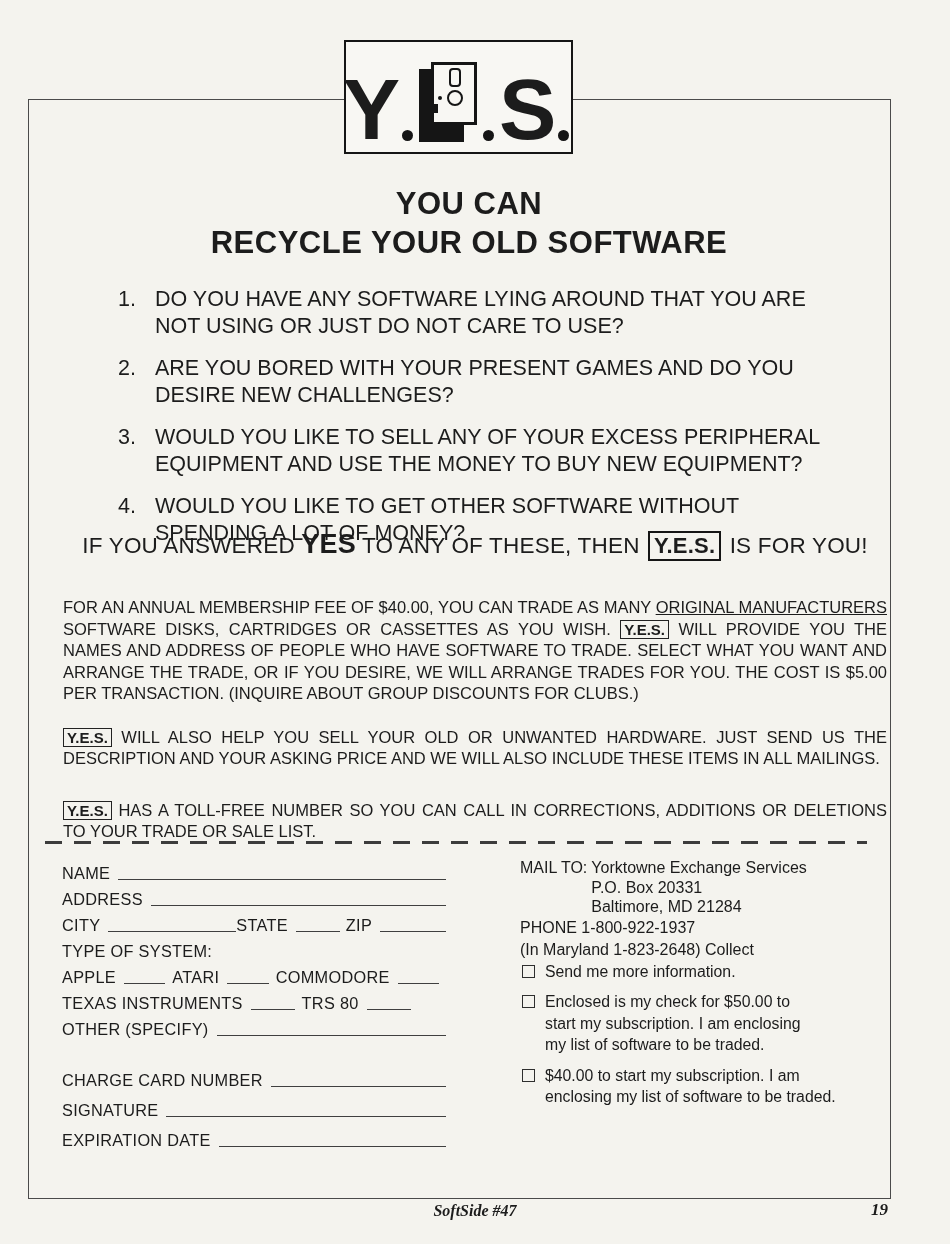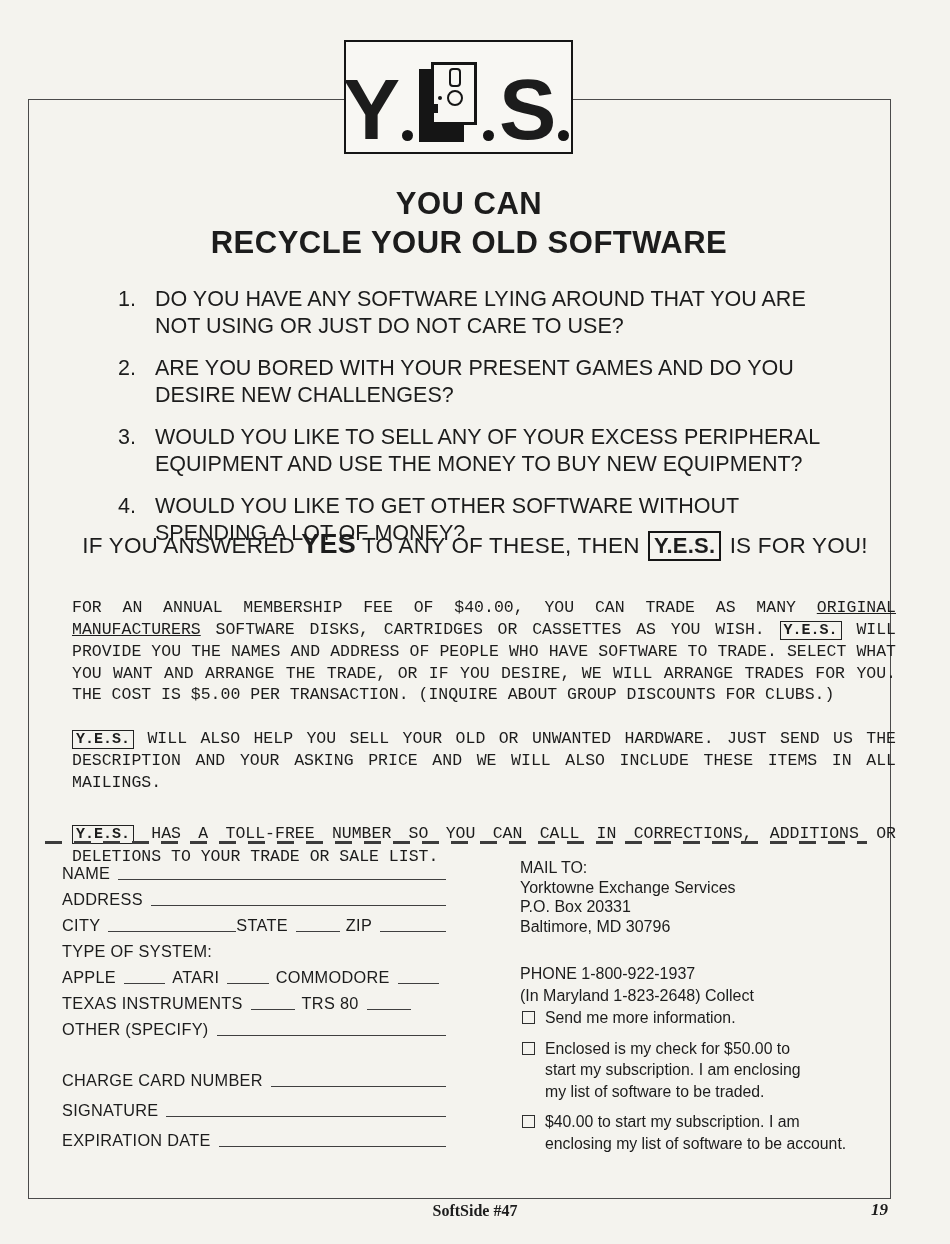--- a/index.html
+++ b/index.html
@@ -43,8 +43,8 @@
   .yes-big{font-weight:bold;font-size:27px;}
   .yes-box{font-weight:bold;font-size:22px;border:2px solid #151515;padding:0 4px 1px 4px;margin:0 2px;}
   
-  .paras{position:absolute;left:72px;top:597px;width:824px;
-    font-size:16.5px;line-height:21.5px;text-align:justify;font-family:Liberation Mono, monospace;}
+  .paras{position:absolute;left:63px;top:597px;width:824px;
+    font-size:16.5px;line-height:21.5px;text-align:justify;}
   .paras p{margin:0;}
   .para-gap1{margin-top:22px !important;}
   .para-gap2{margin-top:30px !important;}

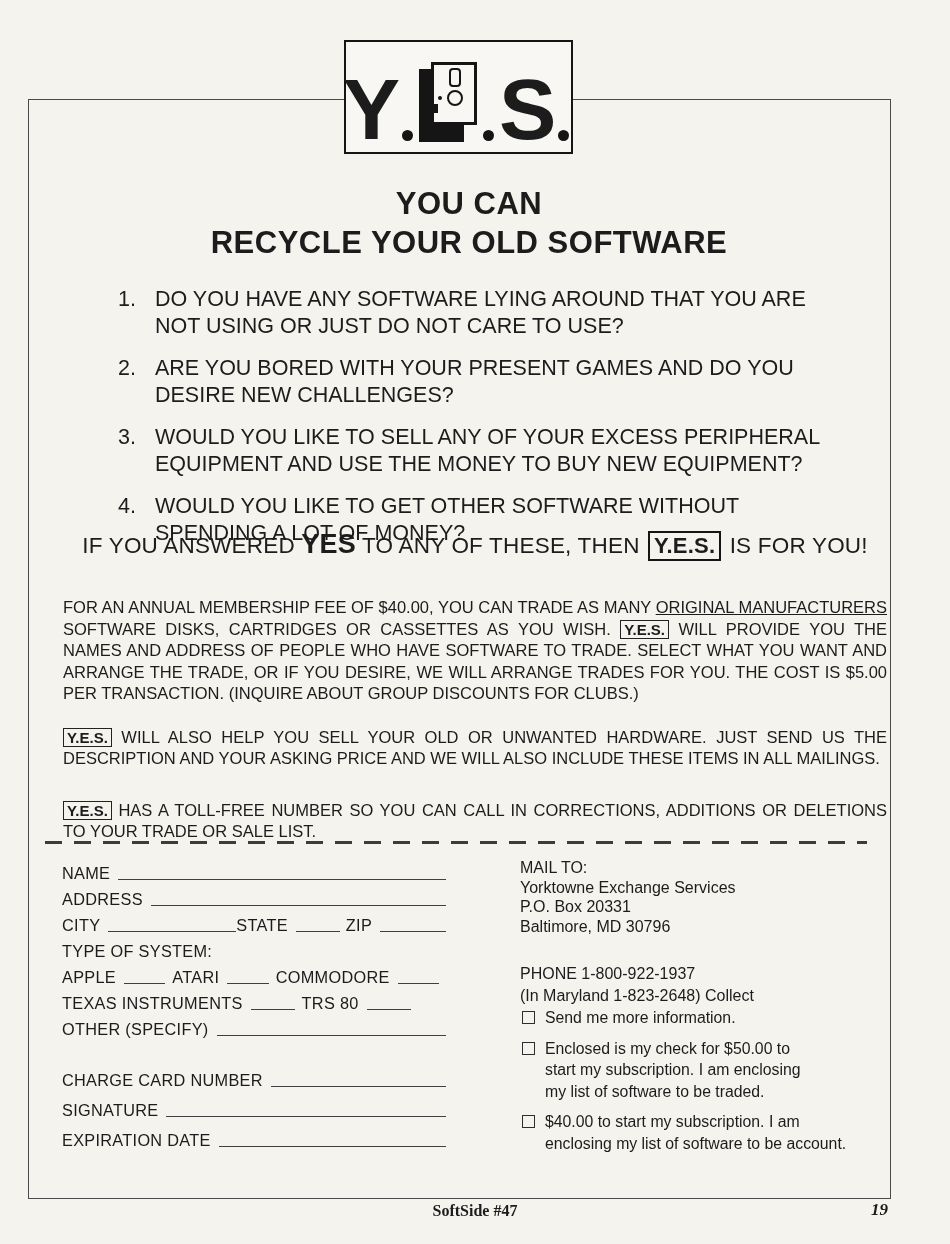--- a/index.html
+++ b/index.html
@@ -67,7 +67,7 @@
   .gap-before{margin-top:21px;}
   
   .form-right{position:absolute;left:520px;top:858px;width:368px;font-size:16px;}
-  .mailto{display:flex;line-height:19.5px;flex-direction:column;}
+  .mailto{display:flex;line-height:19.5px;}
   .mailto-label{flex-shrink:0;margin-right:4px;}
   .phone{margin-top:27px;line-height:22px;}
   .options{}

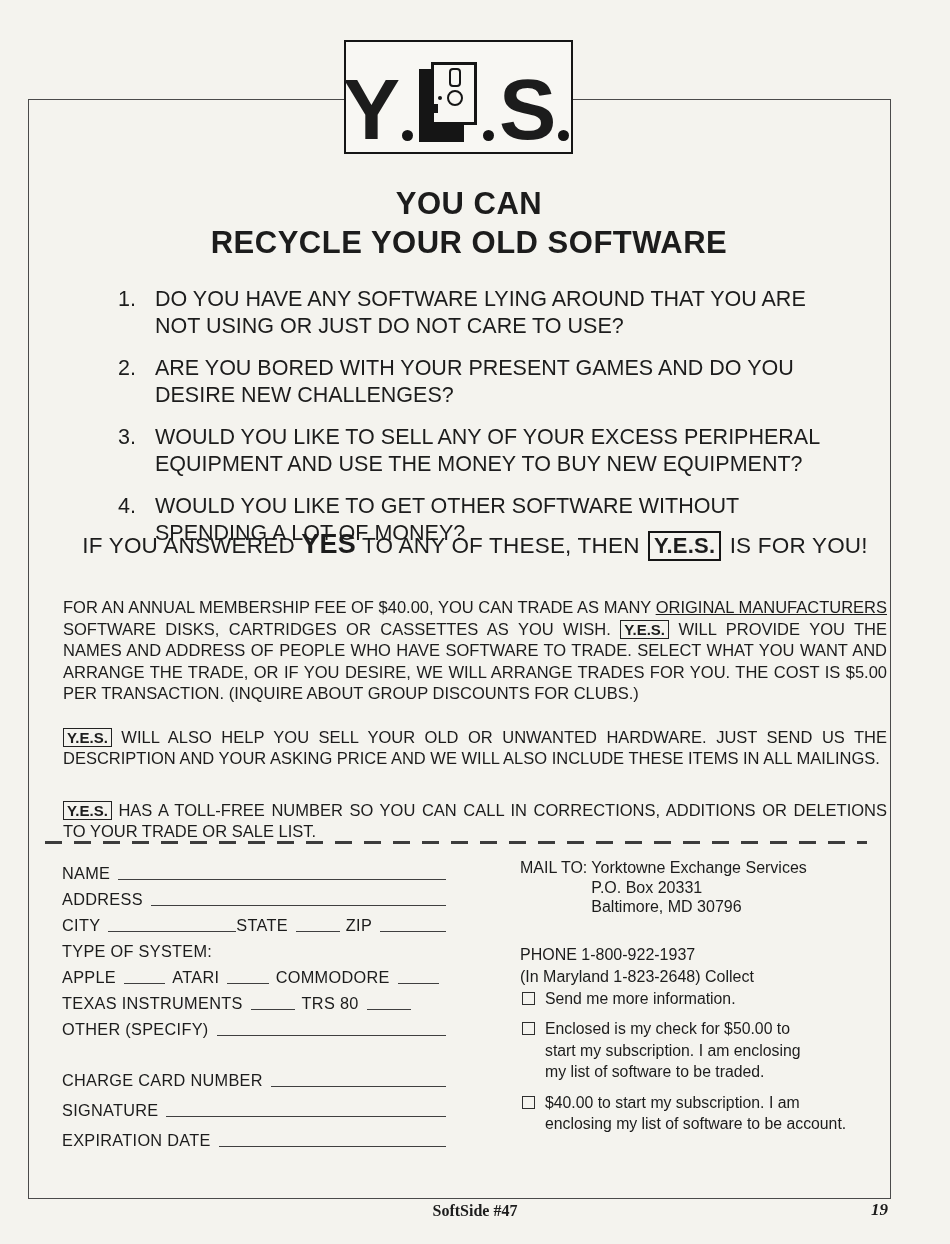--- a/index.html
+++ b/index.html
@@ -200,7 +200,7 @@
       <span>
         <div>Yorktowne Exchange Services</div>
         <div>P.O. Box 20331</div>
-        <div>Baltimore, MD 30796</div>
+        <div>Baltimore, MD 21284</div>
       </span>
     </div>
     <div class="phone">

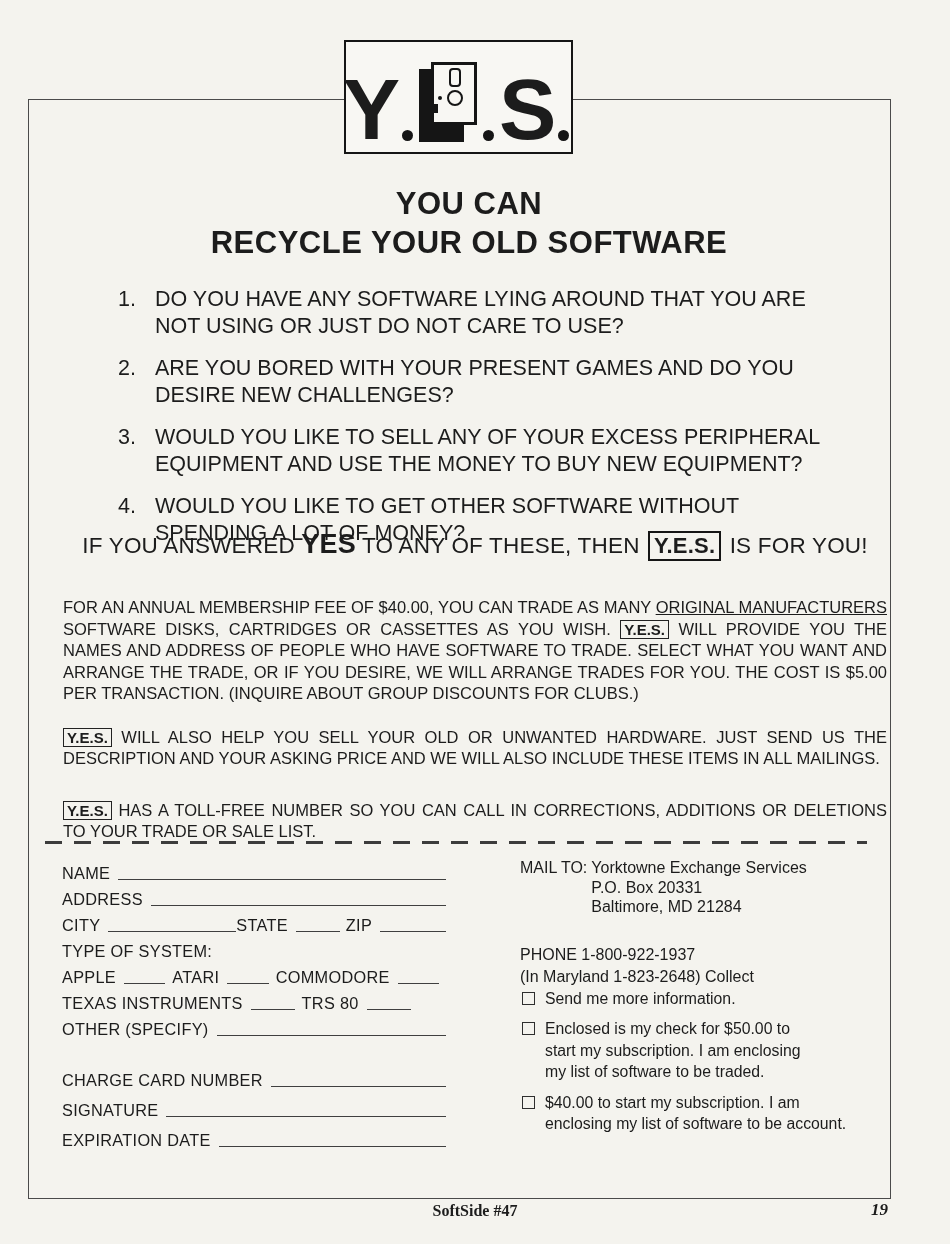--- a/index.html
+++ b/index.html
@@ -69,7 +69,7 @@
   .form-right{position:absolute;left:520px;top:858px;width:368px;font-size:16px;}
   .mailto{display:flex;line-height:19.5px;}
   .mailto-label{flex-shrink:0;margin-right:4px;}
-  .phone{margin-top:27px;line-height:22px;}
+  .phone{line-height:22px;}
   .options{}
   .option{display:flex;margin-bottom:9px;}
   .checkbox{width:11px;height:11px;border:1.5px solid #2e2e2e;margin:4px 10px 0 2px;flex-shrink:0;}

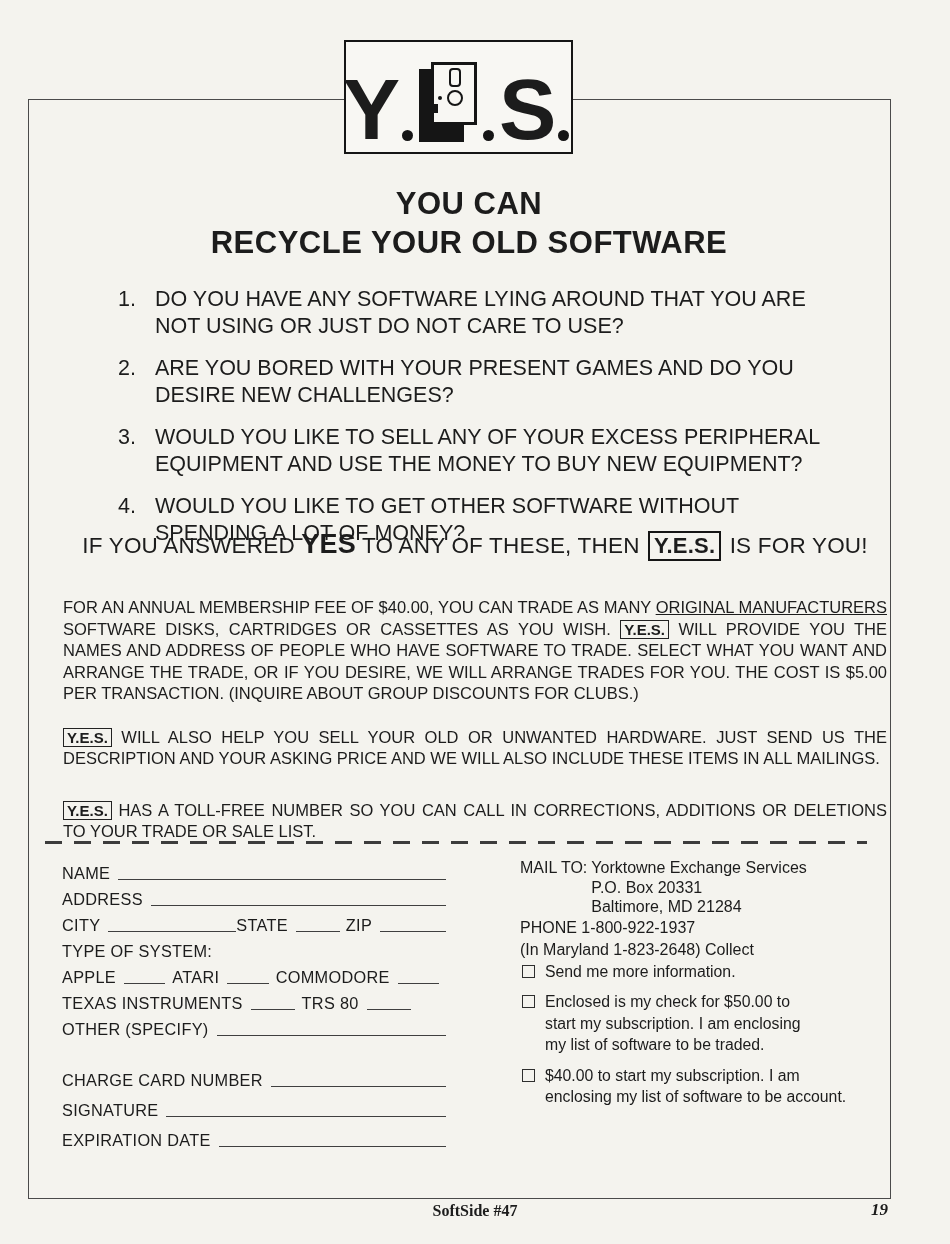--- a/index.html
+++ b/index.html
@@ -226,7 +226,7 @@
         <span class="checkbox"></span>
         <span class="option-text">
           <div>$40.00 to start my subscription. I am</div>
-          <div>enclosing my list of software to be account.</div>
+          <div>enclosing my list of software to be traded.</div>
         </span>
       </div>
     </div>

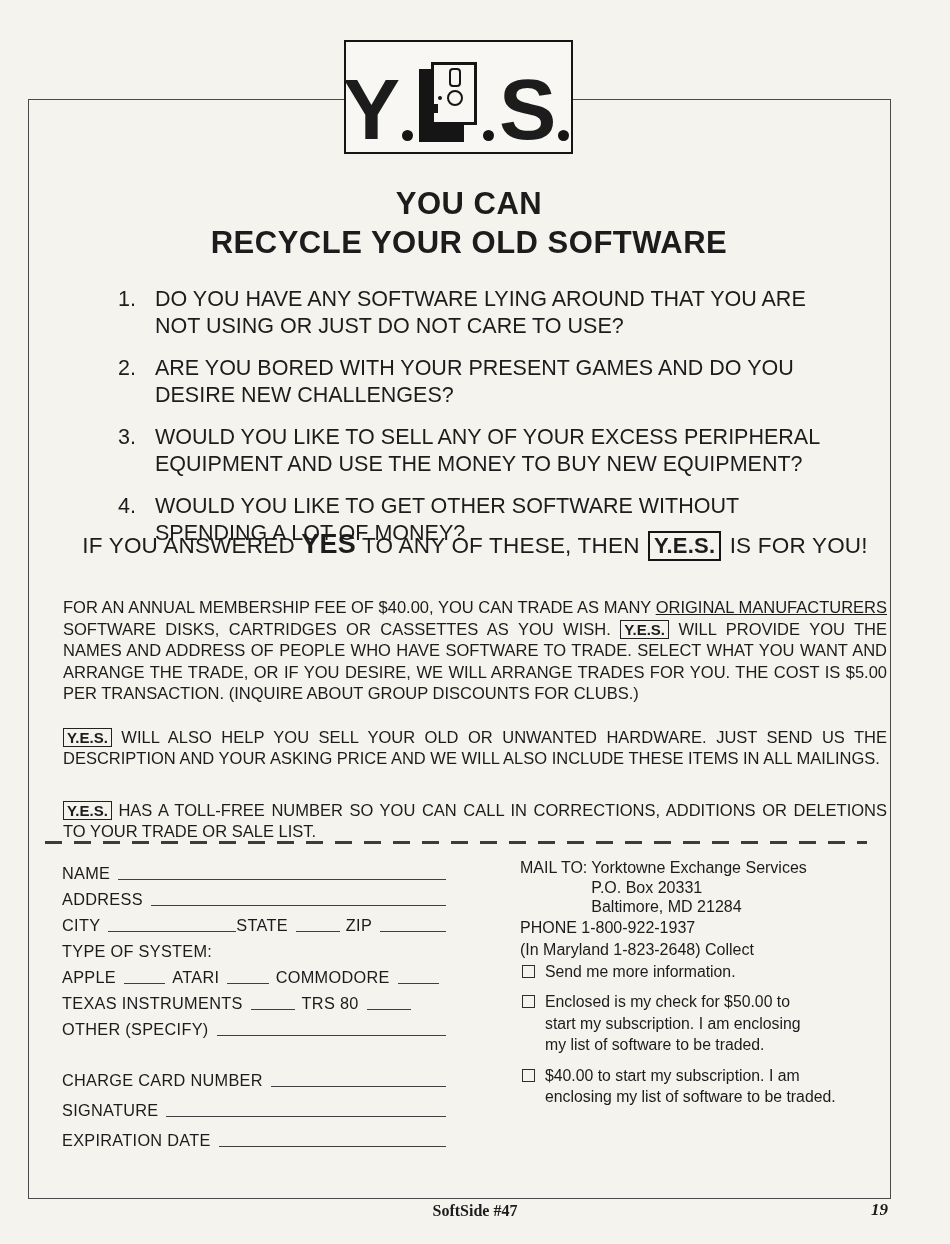--- a/index.html
+++ b/index.html
@@ -76,7 +76,7 @@
   .option-text{font-size:15.8px;line-height:21.5px;}
   
   .footer-mag{position:absolute;left:0;right:0;top:1202px;text-align:center;
-    font-family:"Liberation Serif",serif;font-weight:bold;font-size:16px;}
+    font-family:"Liberation Serif",serif;font-style:italic;font-weight:bold;font-size:16px;}
   .footer-page{position:absolute;right:62px;top:1200px;
     font-family:"Liberation Serif",serif;font-style:italic;font-weight:bold;font-size:17px;}
 </style>

